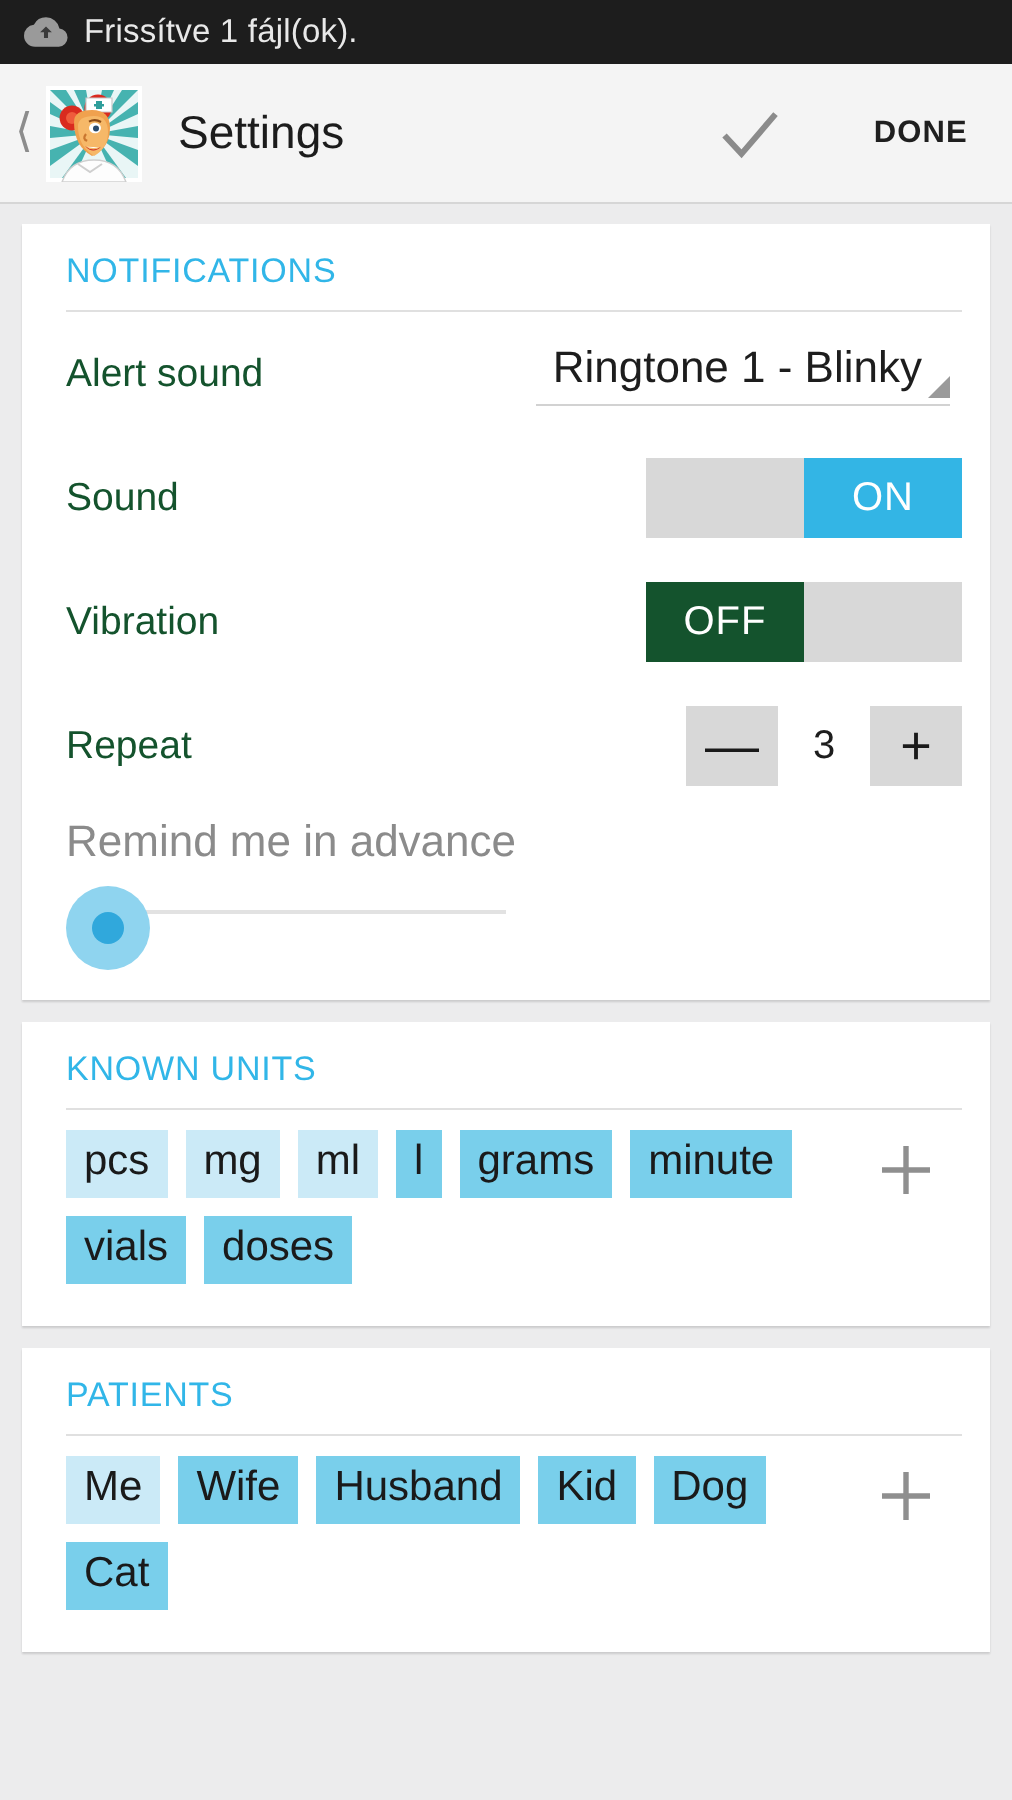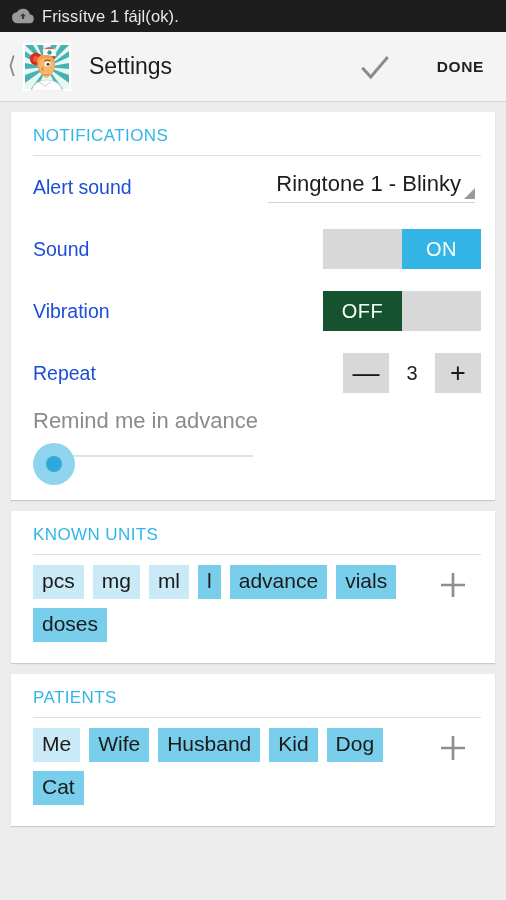--- a/index.html
+++ b/index.html
@@ -74,7 +74,7 @@
     display: flex; align-items: center;
     min-height: 62px; padding: 0 2px 0 10px;
   }
-  .row-label { font-size: 19.5px; color: #1d4ed8; font-weight: 400; }
+  .row-label { font-size: 19.5px; color: #14532d; font-weight: 400; }
   .row-right { margin-left: auto; display: flex; align-items: center; }
 
   

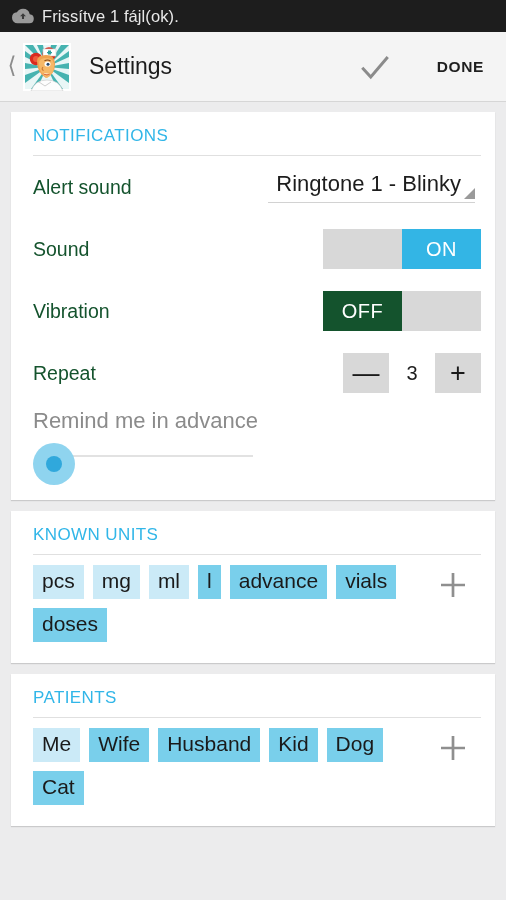--- a/index.html
+++ b/index.html
@@ -299,6 +299,7 @@
             <span class="chip dim">mg</span>
             <span class="chip dim">ml</span>
             <span class="chip">l</span>
+            <span class="chip">grams</span>
             <span class="chip">advance</span>
             <span class="chip">vials</span>
             <span class="chip">doses</span>

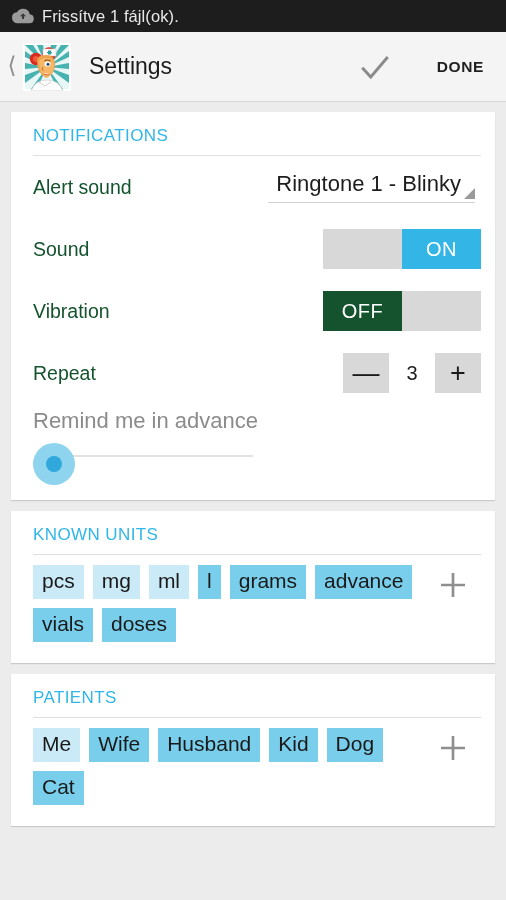--- a/index.html
+++ b/index.html
@@ -300,7 +300,7 @@
             <span class="chip dim">ml</span>
             <span class="chip">l</span>
             <span class="chip">grams</span>
-            <span class="chip">advance</span>
+            <span class="chip">minute</span>
             <span class="chip">vials</span>
             <span class="chip">doses</span>
           </div>

